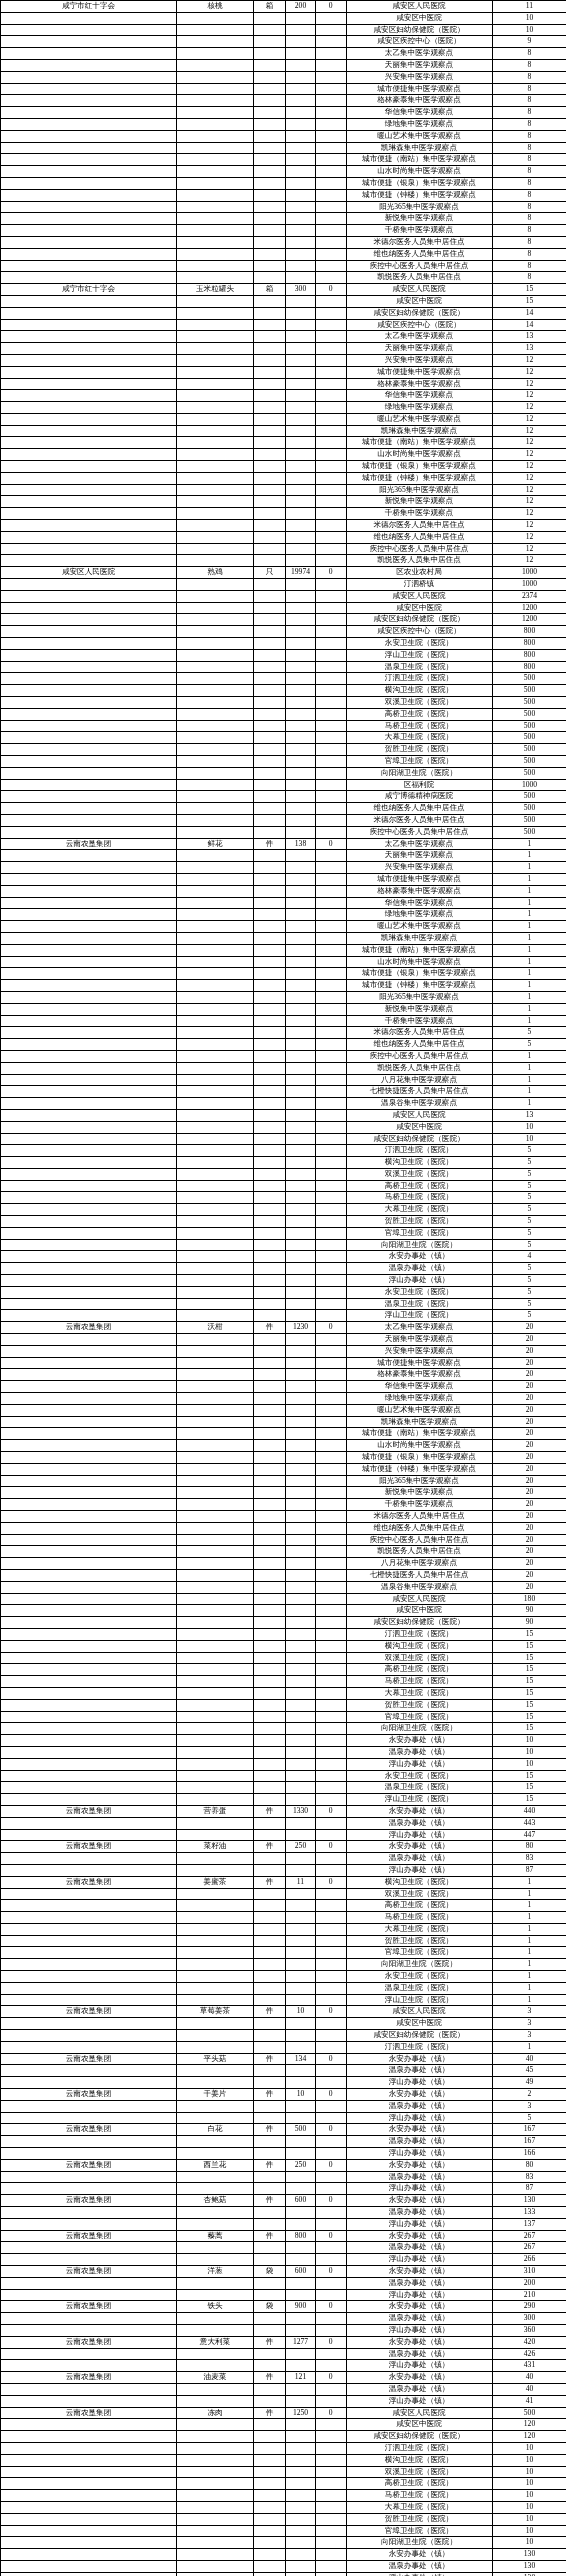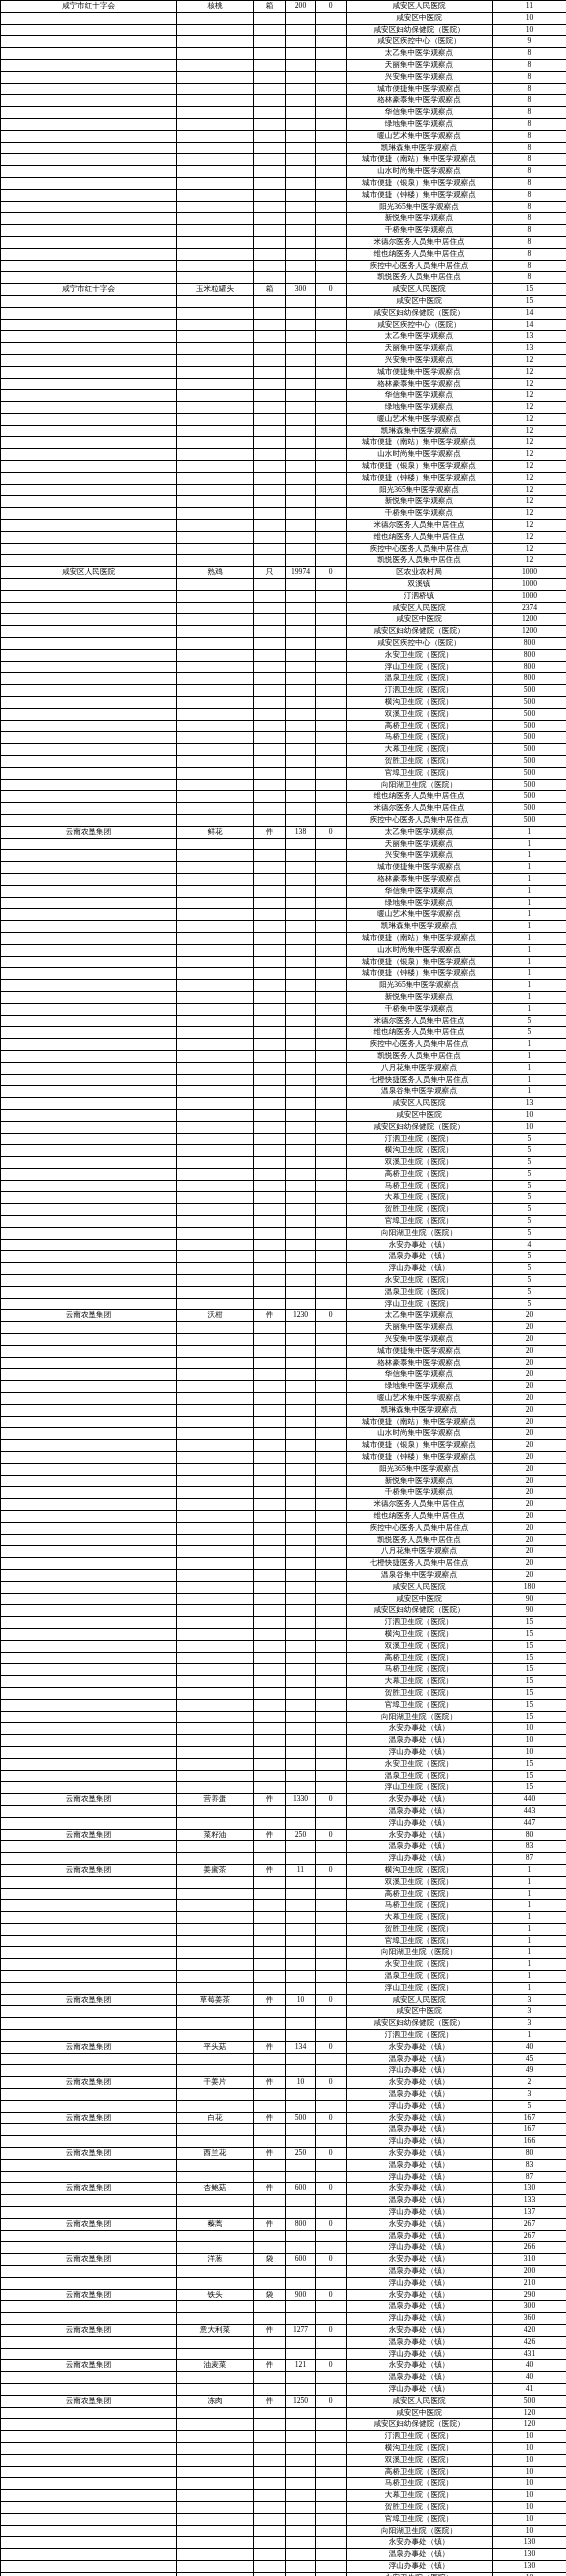--- a/index.html
+++ b/index.html
@@ -491,15 +491,6 @@
           <td></td>
           <td></td>
           <td></td>
-          <td>双溪镇</td>
-          <td>1000</td>
-        </tr>
-        <tr>
-          <td></td>
-          <td></td>
-          <td></td>
-          <td></td>
-          <td></td>
           <td>汀泗桥镇</td>
           <td>1000</td>
         </tr>

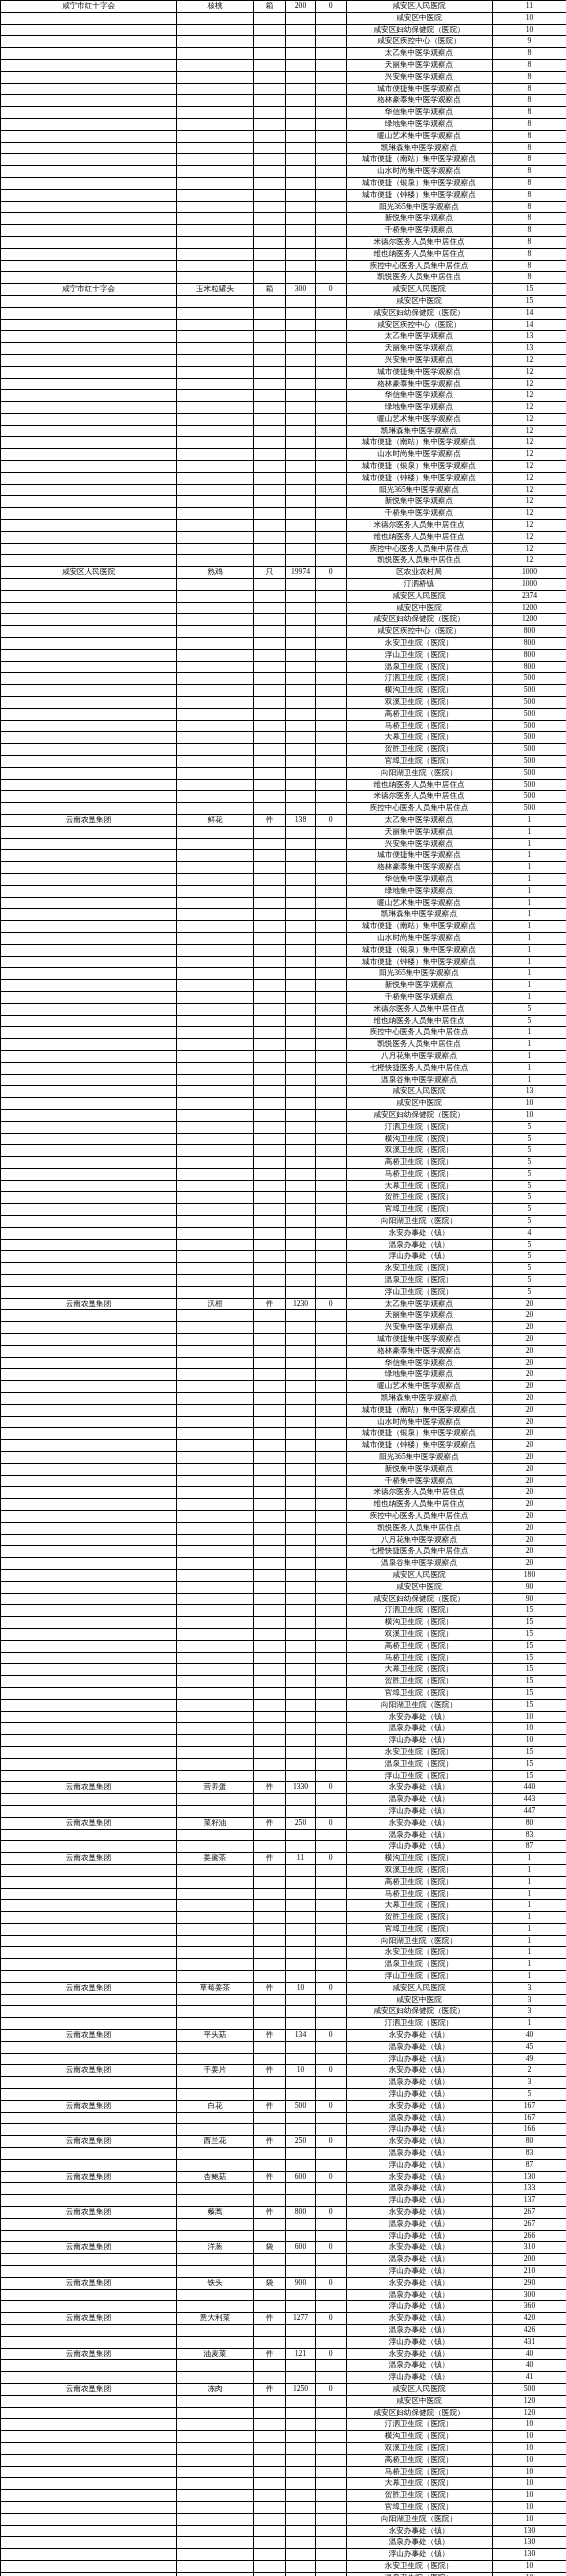--- a/index.html
+++ b/index.html
@@ -644,6 +644,15 @@
           <td></td>
           <td></td>
           <td></td>
+          <td>区福利院</td>
+          <td>1000</td>
+        </tr>
+        <tr>
+          <td></td>
+          <td></td>
+          <td></td>
+          <td></td>
+          <td></td>
           <td>维也纳医务人员集中居住点</td>
           <td>500</td>
         </tr>

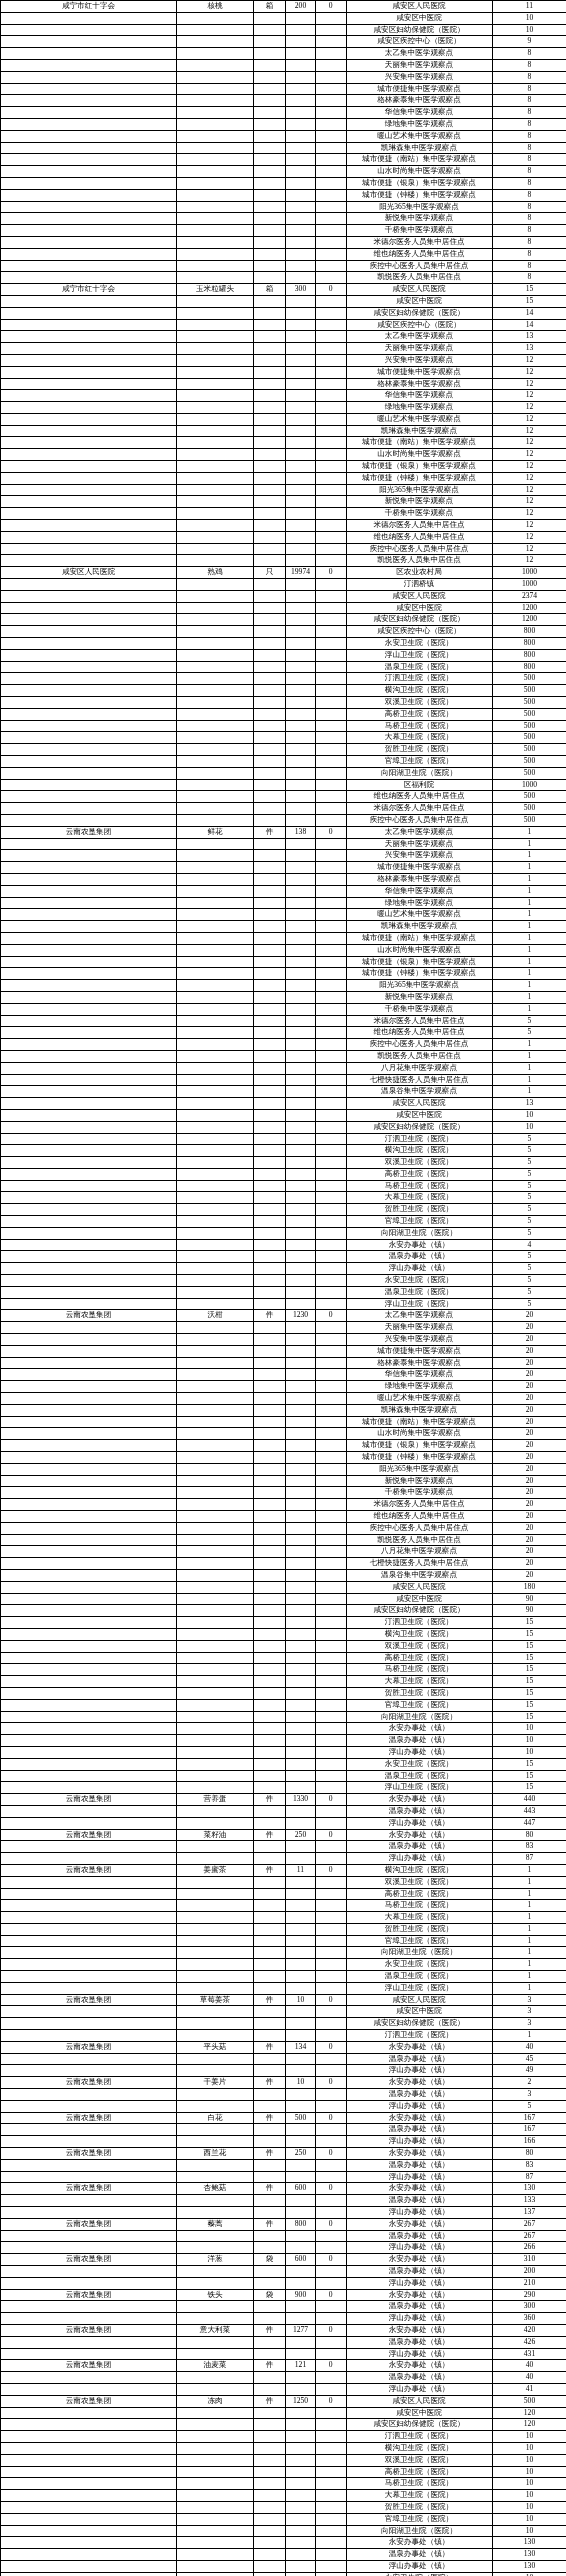--- a/index.html
+++ b/index.html
@@ -653,6 +653,15 @@
           <td></td>
           <td></td>
           <td></td>
+          <td>咸宁博德精神病医院</td>
+          <td>500</td>
+        </tr>
+        <tr>
+          <td></td>
+          <td></td>
+          <td></td>
+          <td></td>
+          <td></td>
           <td>维也纳医务人员集中居住点</td>
           <td>500</td>
         </tr>

